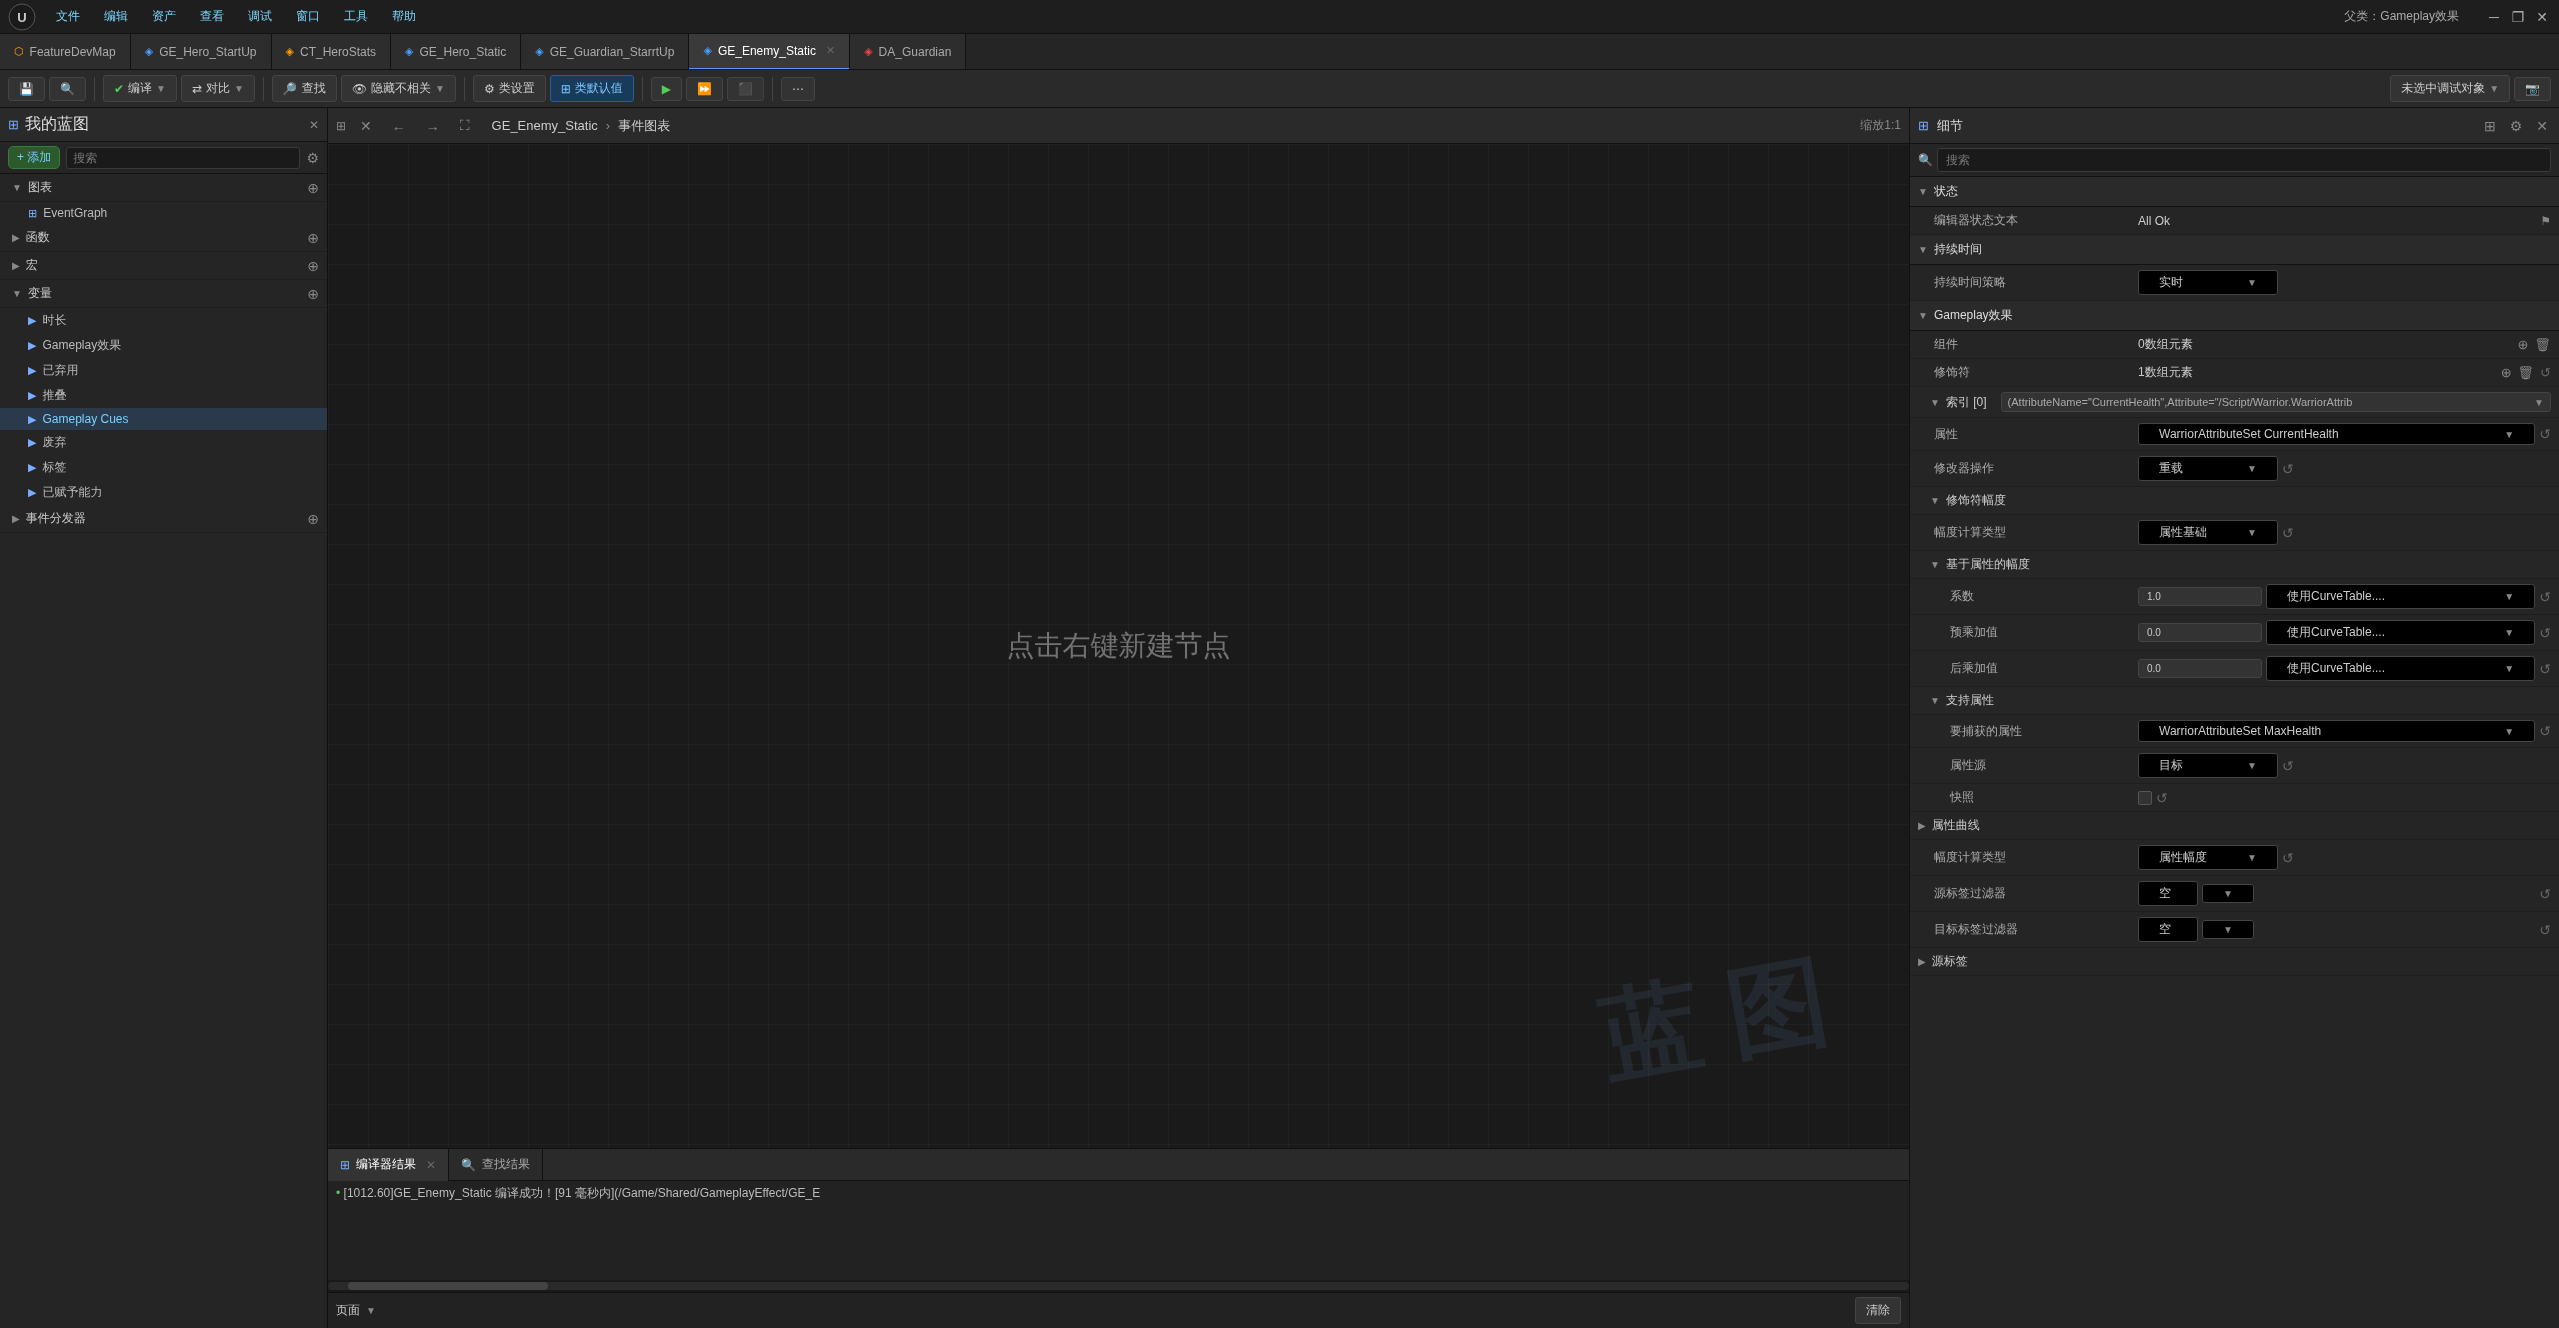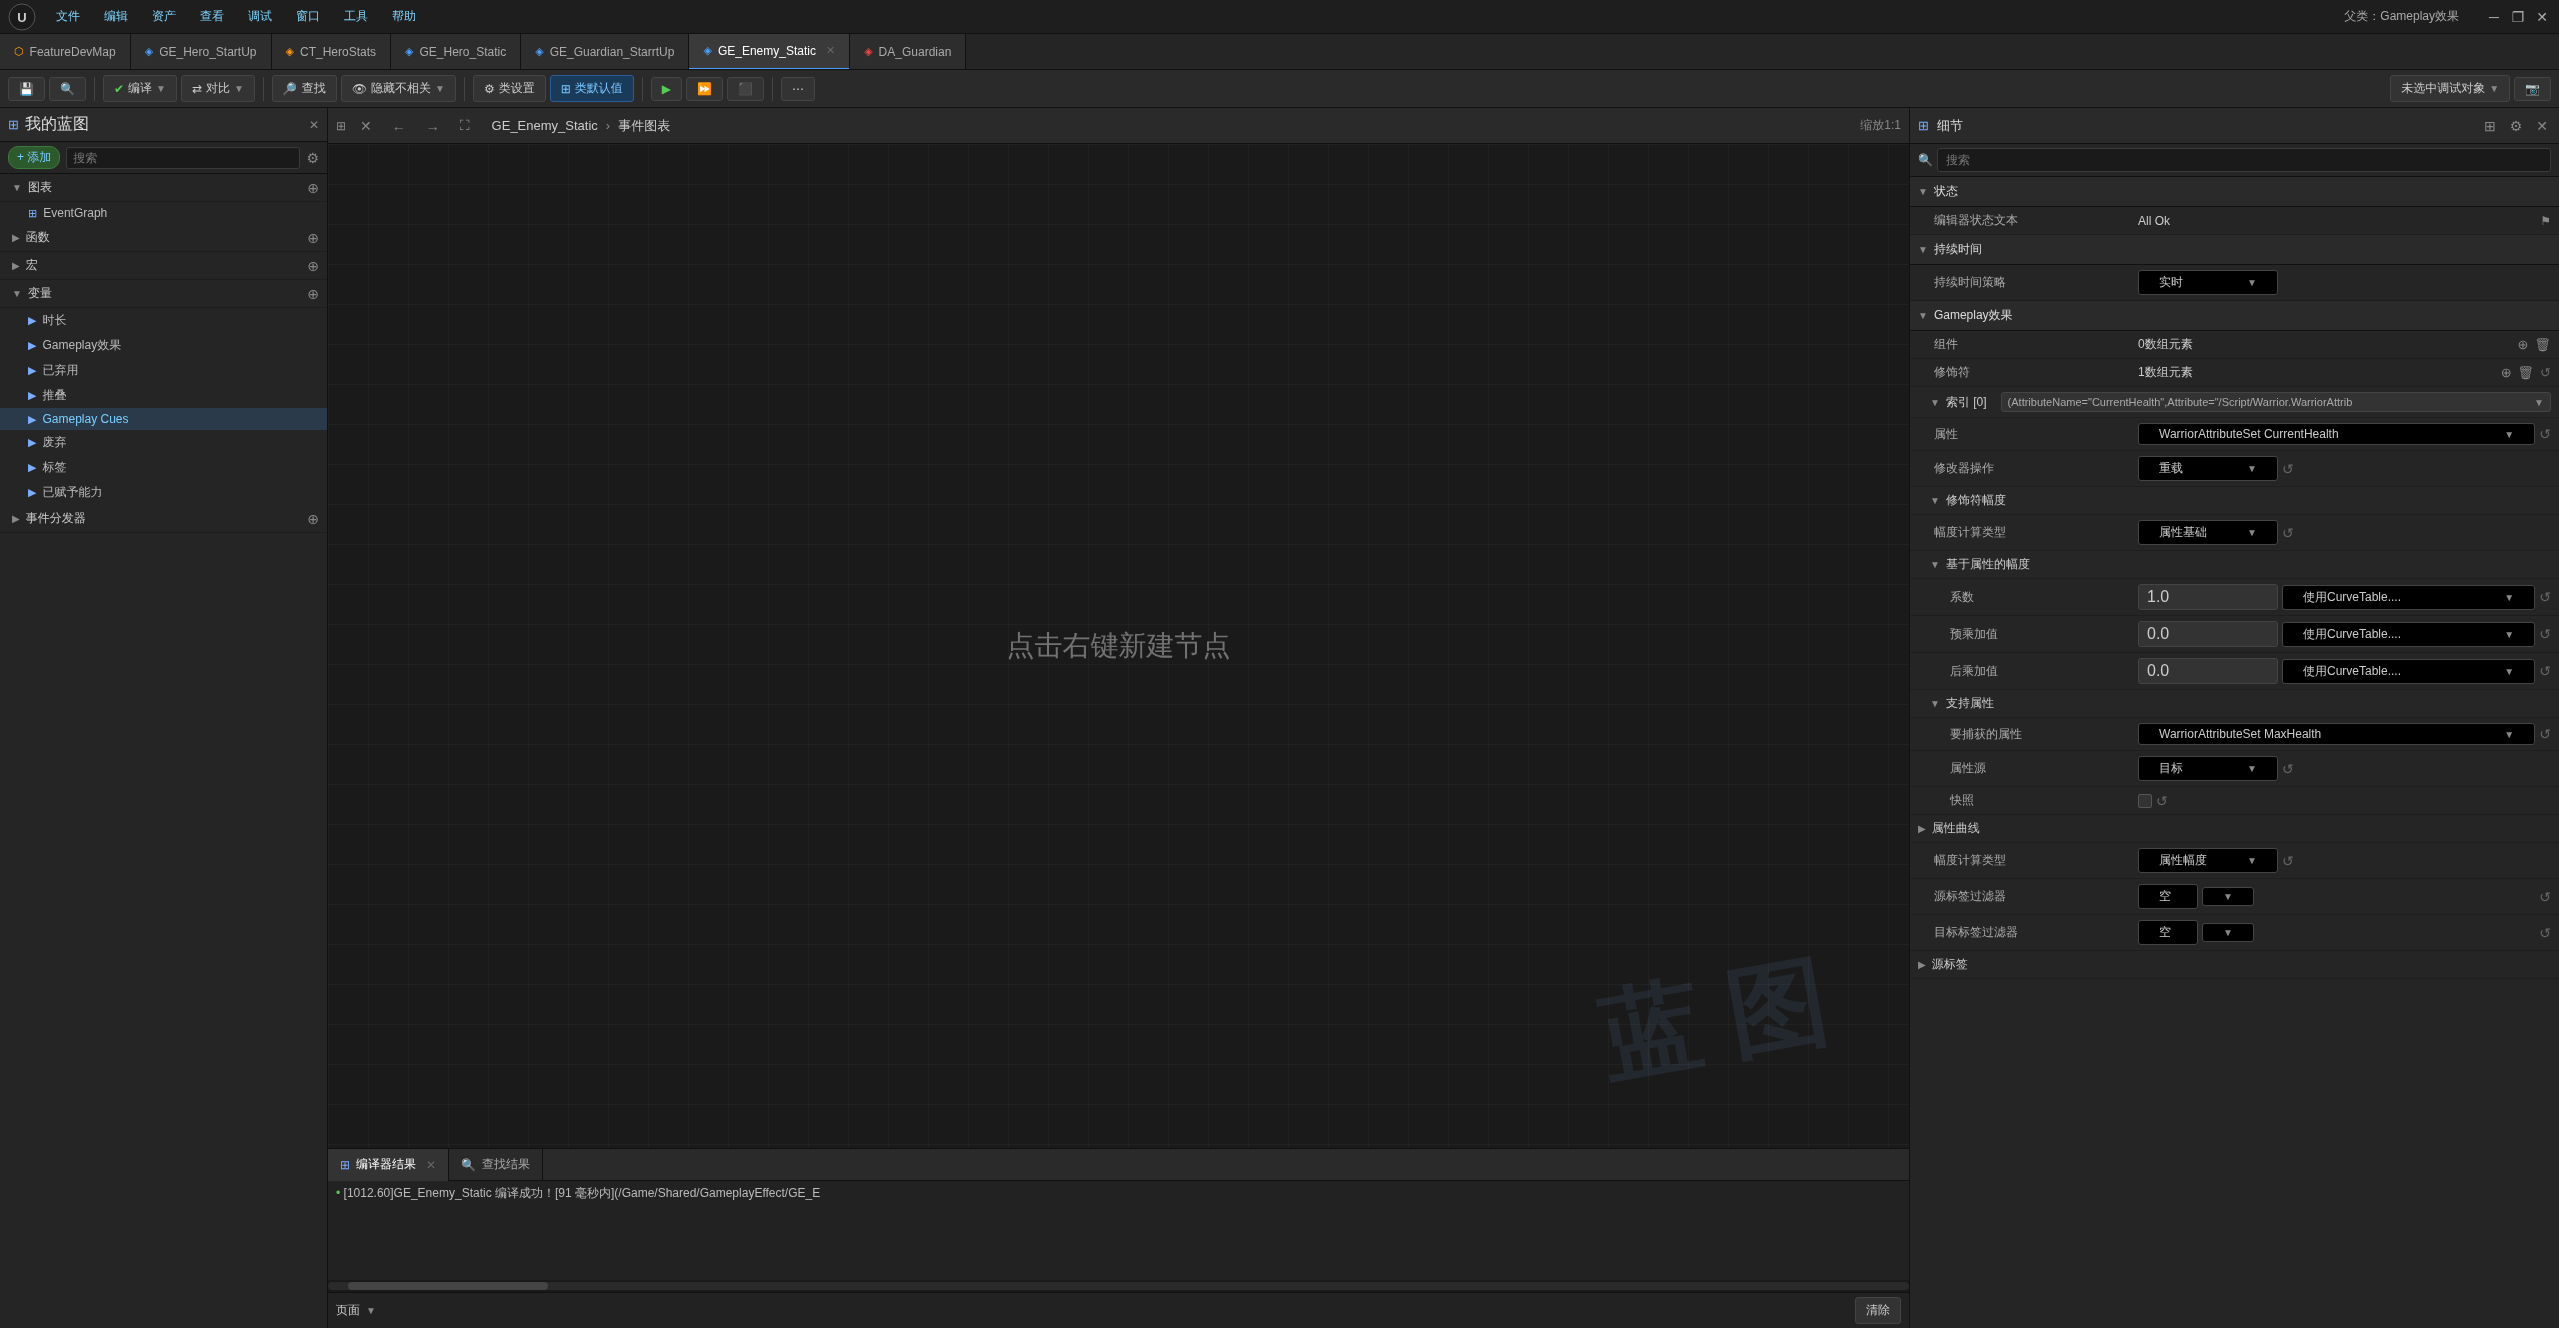--- a/index.html
+++ b/index.html
@@ -677,7 +677,7 @@
       <span class="close-btn">✕</span>
     </div>
     <div id="mybp-search">
-      <span style="background:#2d5a2d;padding:2px 8px;border-radius:10px;cursor:pointer;color:#7cf;border:1px solid #3a7a3a;font-size:12px">+ 添加</span>
+      <span style="background:#2d5a2d;padding:2px 8px;border-radius:5px;cursor:pointer;color:#7cf;border:1px solid #3a7a3a;font-size:12px">+ 添加</span>
       <input type="text" style="background: rgb(26, 26, 26); border: 1px solid rgb(58, 58, 58); border-radius: 3px; color: rgb(204, 204, 204); padding: 3px 6px; font-size: 12px; flex: 1 1 0%; outline: none;" placeholder="搜索">
       <span class="gear-btn">⚙</span>
     </div>

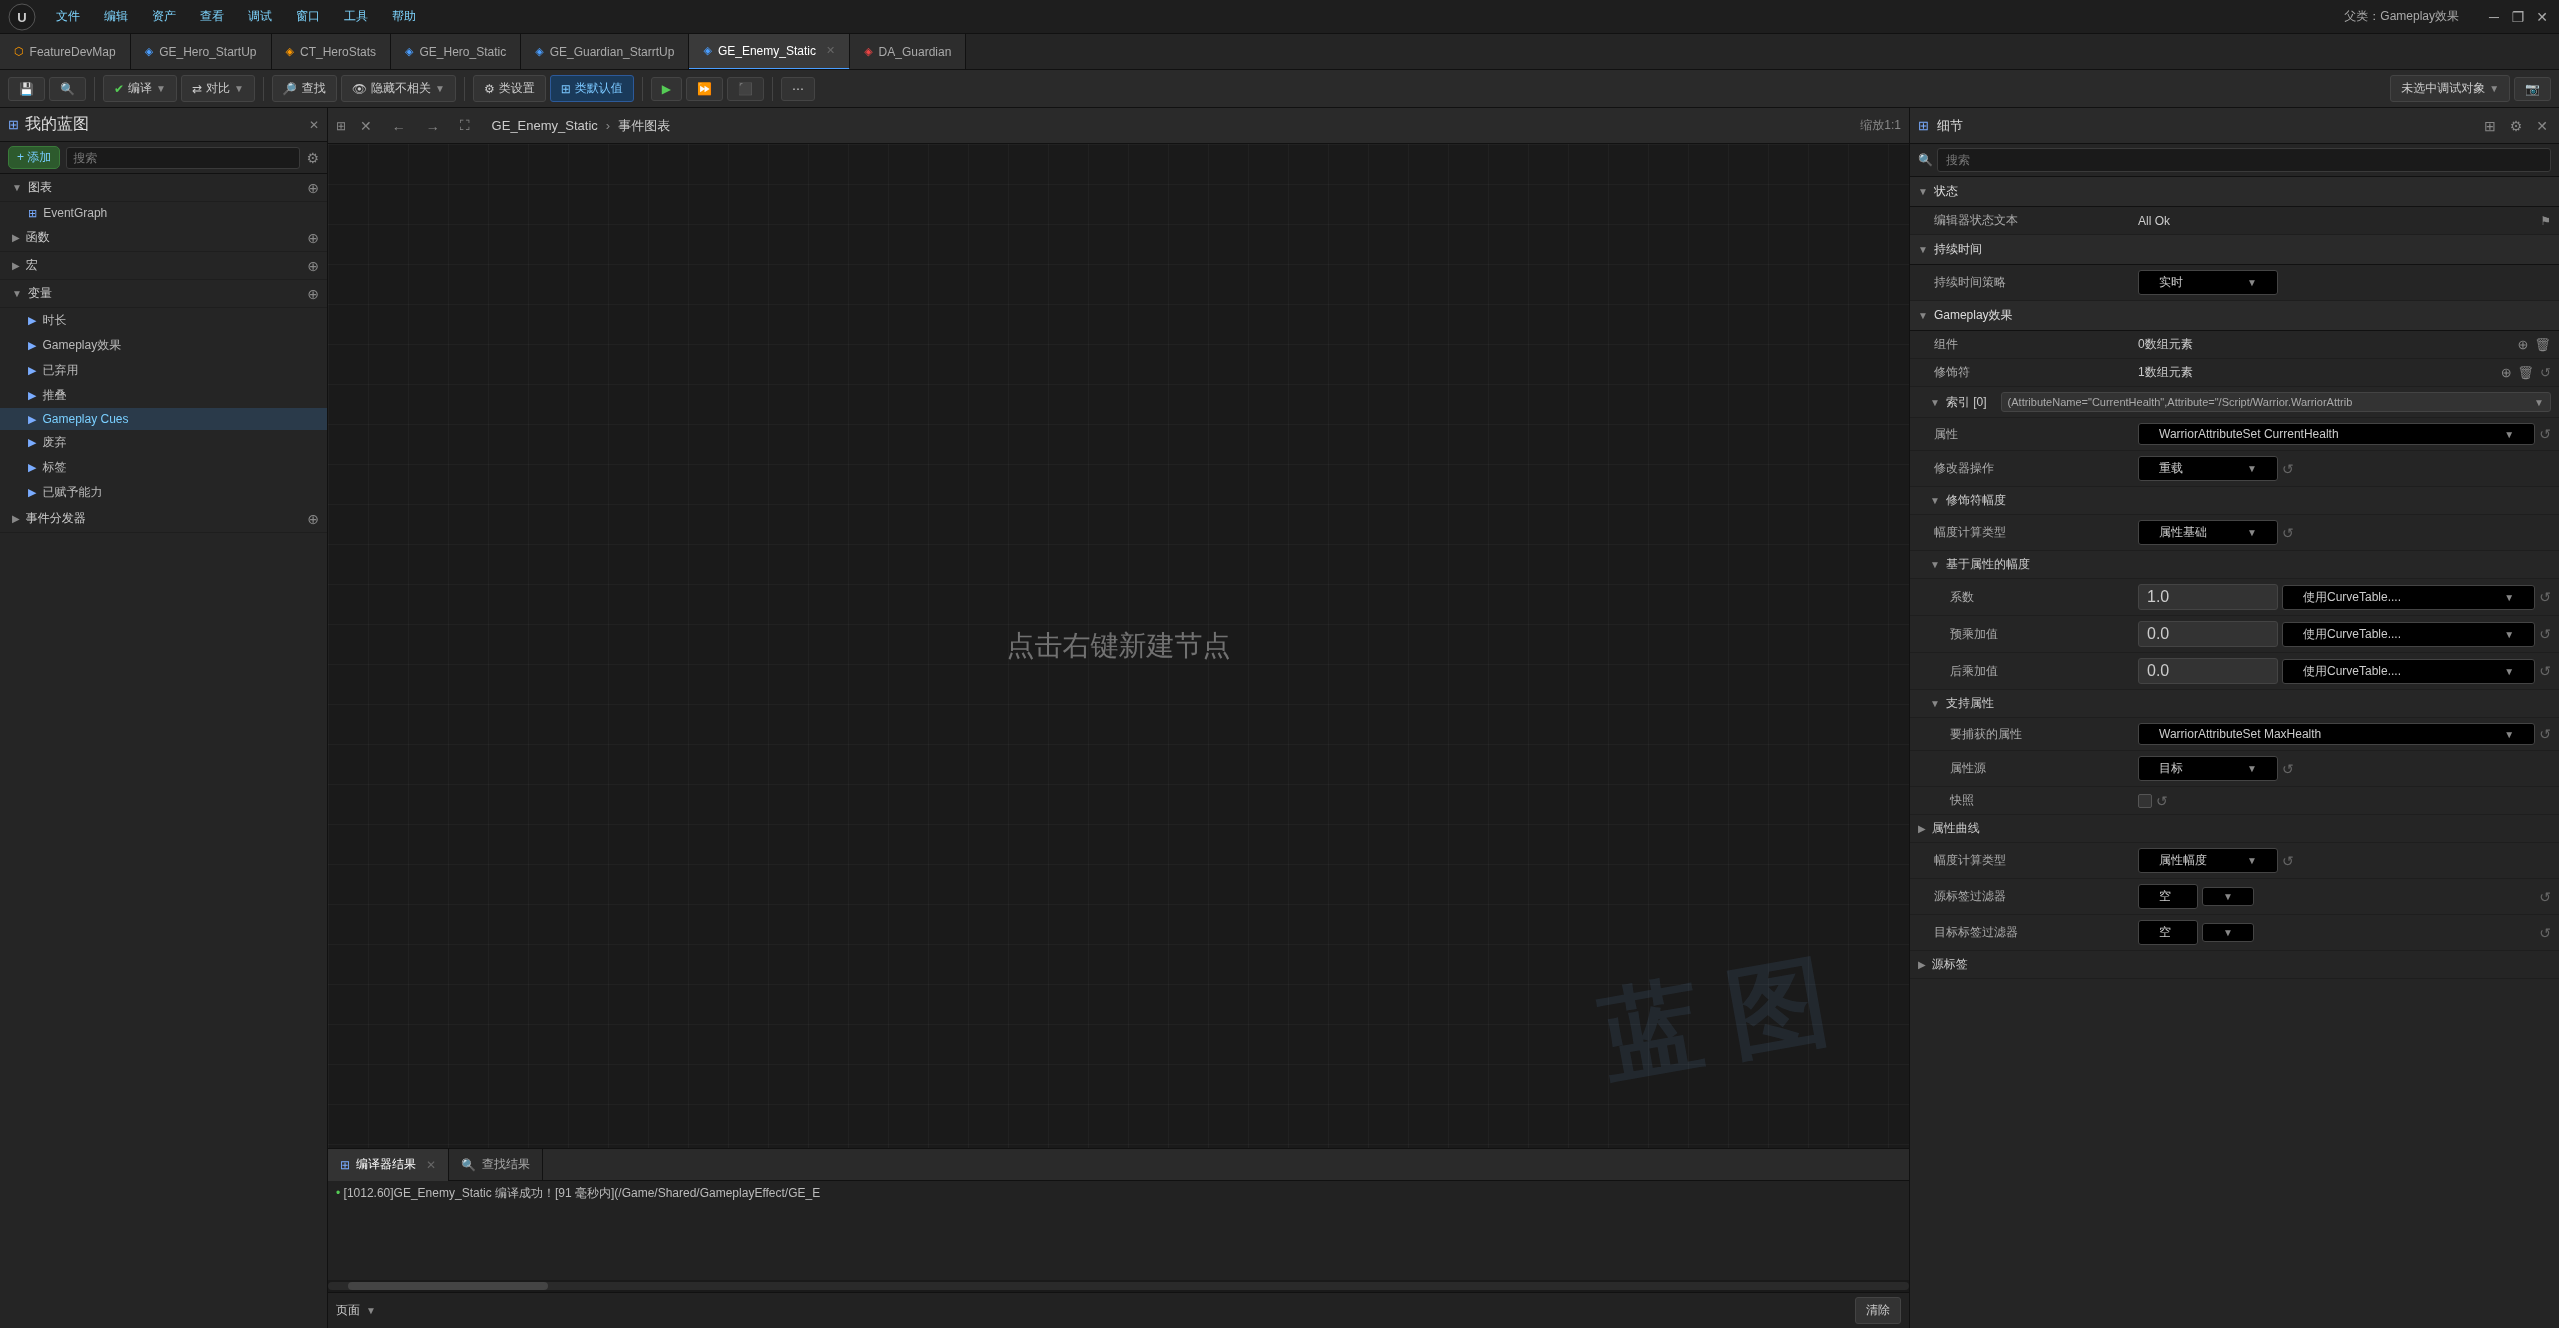--- a/index.html
+++ b/index.html
@@ -477,8 +477,8 @@
       border-radius: 3px;
       padding: 3px 8px;
       color: #ccc;
-      font-size: 16px;
-      width: 140px;
+      font-size: 10px;
+      width: 124px;
       outline: none;
     }
 

